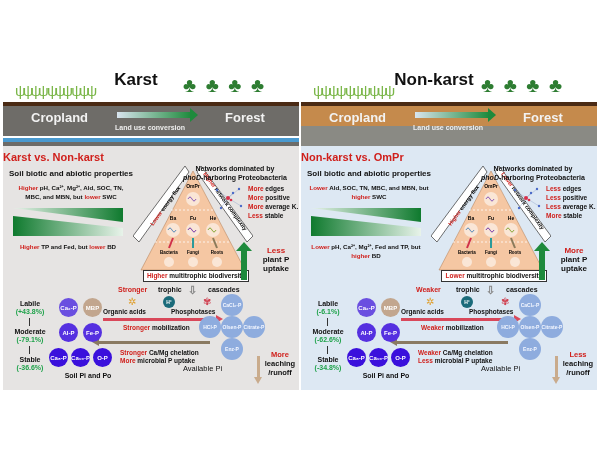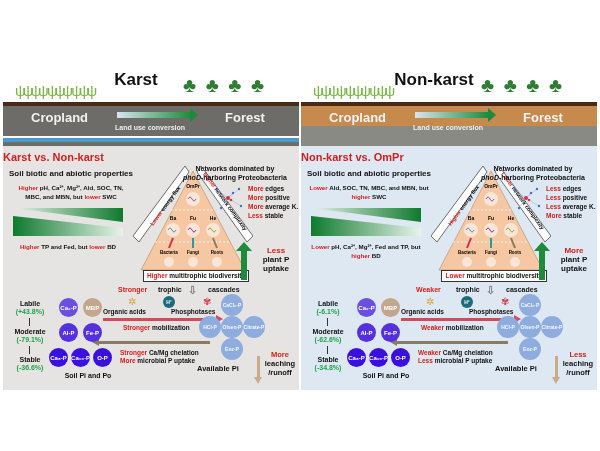--- a/index.html
+++ b/index.html
@@ -62,7 +62,7 @@
 .circ{position:absolute;border-radius:50%;color:#fff;font-size:6px;font-weight:bold;text-align:center;display:flex;align-items:center;justify-content:center}
 .pi-title{position:absolute;left:45px;top:226px;width:80px;text-align:center;font-size:7px;font-weight:bold}
 .avail-c{background:#8eacde;color:#f4f7ff}
-.avail-title{position:absolute;left:194px;top:218px;font-size:7.5px;font-weight:bold}
+.avail-title{position:absolute;left:180px;top:218px;font-size:7.5px;font-weight:normal}
 .leach-arrow{position:absolute;left:254px;top:210px;width:3px;height:22px;background:#c9ab8c}
 .leach-arrow:after{content:"";position:absolute;left:-3px;bottom:-6px;border-top:7px solid #c9ab8c;border-left:4.5px solid transparent;border-right:4.5px solid transparent}
 .leach{position:absolute;left:258px;top:204px;width:38px;text-align:center;font-size:7.5px;font-weight:bold;line-height:9px}

